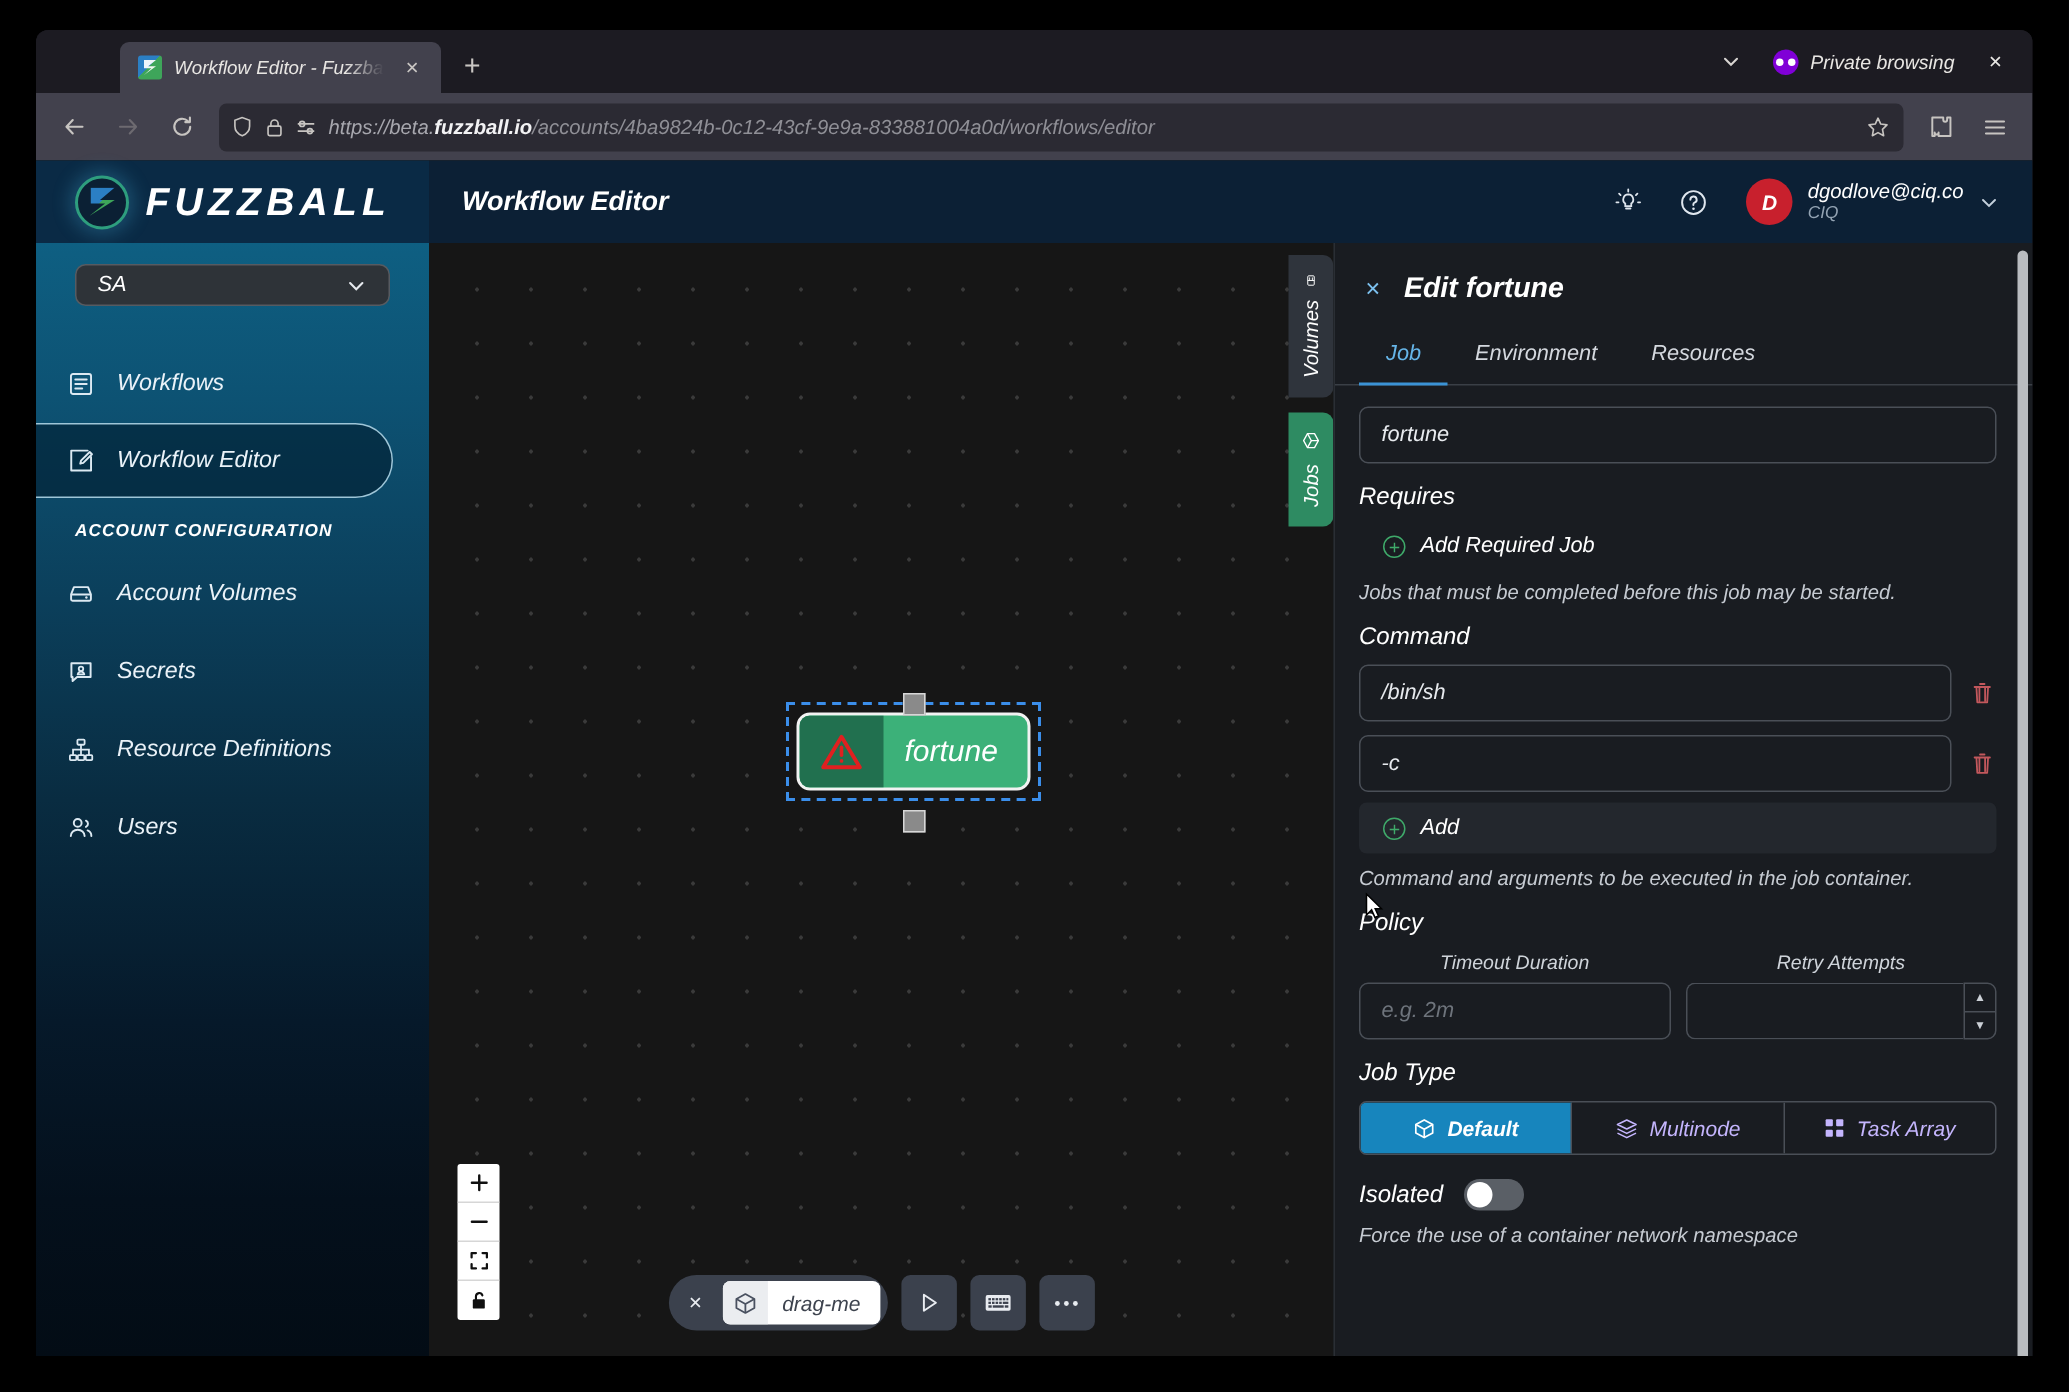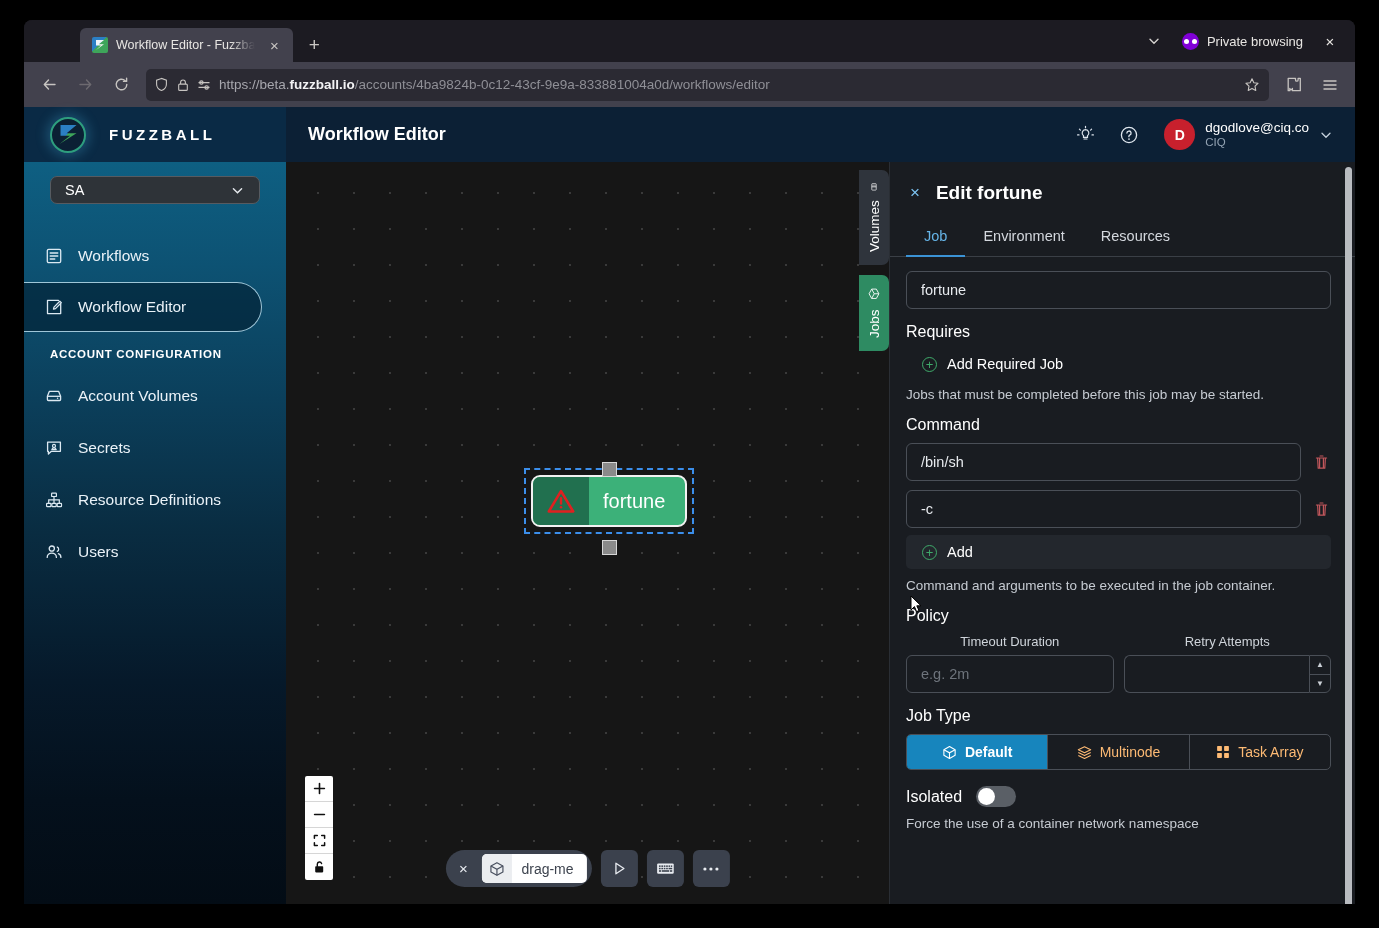--- a/index.html
+++ b/index.html
@@ -18,6 +18,7 @@
     background: #1c1b22;
     border-radius: 8px 8px 0 0;
     overflow: hidden;
+    font-style: italic;
   }
   .tabstrip {
     height: 42px; background: #1c1b22;

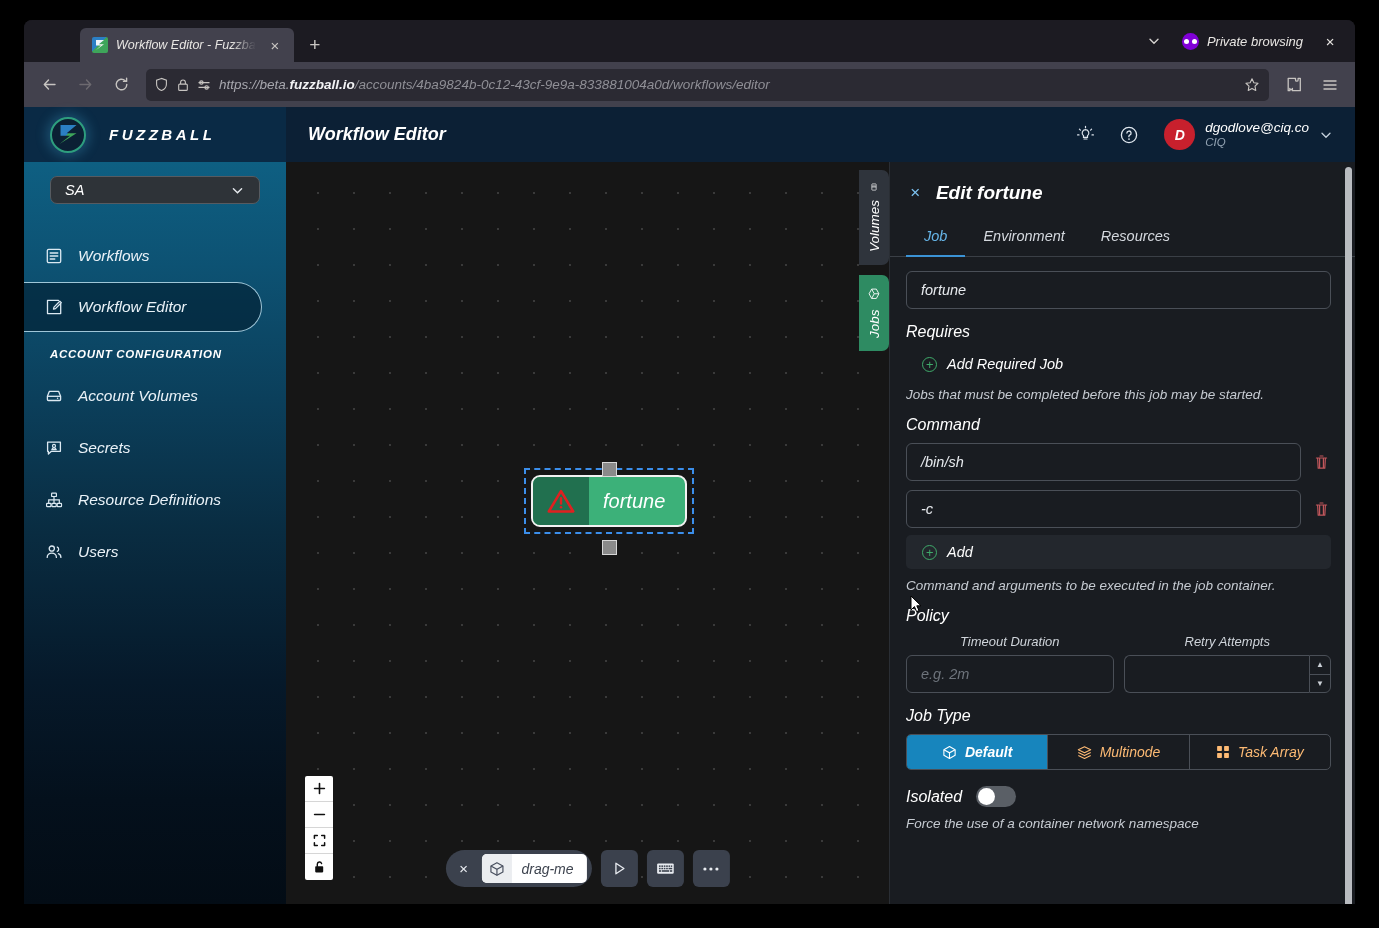--- a/index.html
+++ b/index.html
@@ -118,7 +118,7 @@
     background: linear-gradient(135deg,#2b7fc4 0%,#2b7fc4 46%,#3ea55a 46%,#3ea55a 100%);
     clip-path: polygon(6% 0,100% 0,42% 44%,100% 44%,0 100%,62% 56%,6% 56%);
   }
-  .brand-name { color: #fff; font-size: 15px; font-weight: 700; letter-spacing: 3.5px; margin-left: 12px; }
+  .brand-name { color: #fff; font-size: 26px; font-weight: 700; letter-spacing: 3.5px; }
   .topbar-main {
     flex: 1; background: #0c2035; display: flex; align-items: center;
     padding: 0 22px 0 22px; gap: 14px;

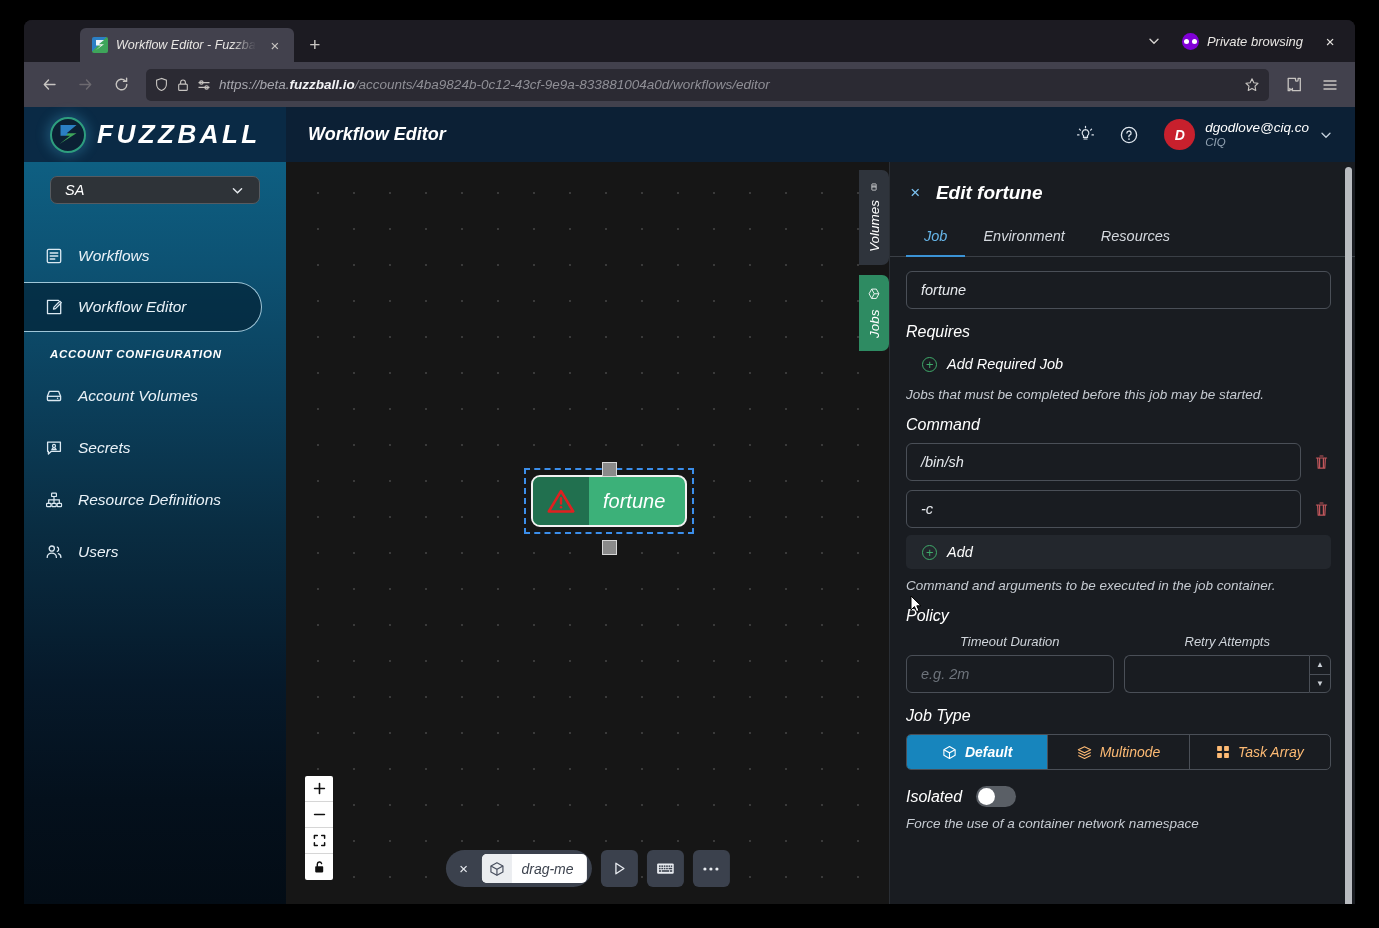--- a/index.html
+++ b/index.html
@@ -293,7 +293,7 @@
   .seg { display: flex; border: 1px solid #4a4f57; border-radius: 5px; overflow: hidden; }
   .seg-i {
     flex: 1; height: 34px; display: flex; align-items: center; justify-content: center;
-    gap: 8px; color: #fdba74; font-size: 14px; border-right: 1px solid #4a4f57;
+    gap: 8px; color: #c4b5fd; font-size: 14px; border-right: 1px solid #4a4f57;
   }
   .seg-i:last-child { border-right: none; }
   .seg-i.active { background: #1785bd; color: #fff; font-weight: 600; }

